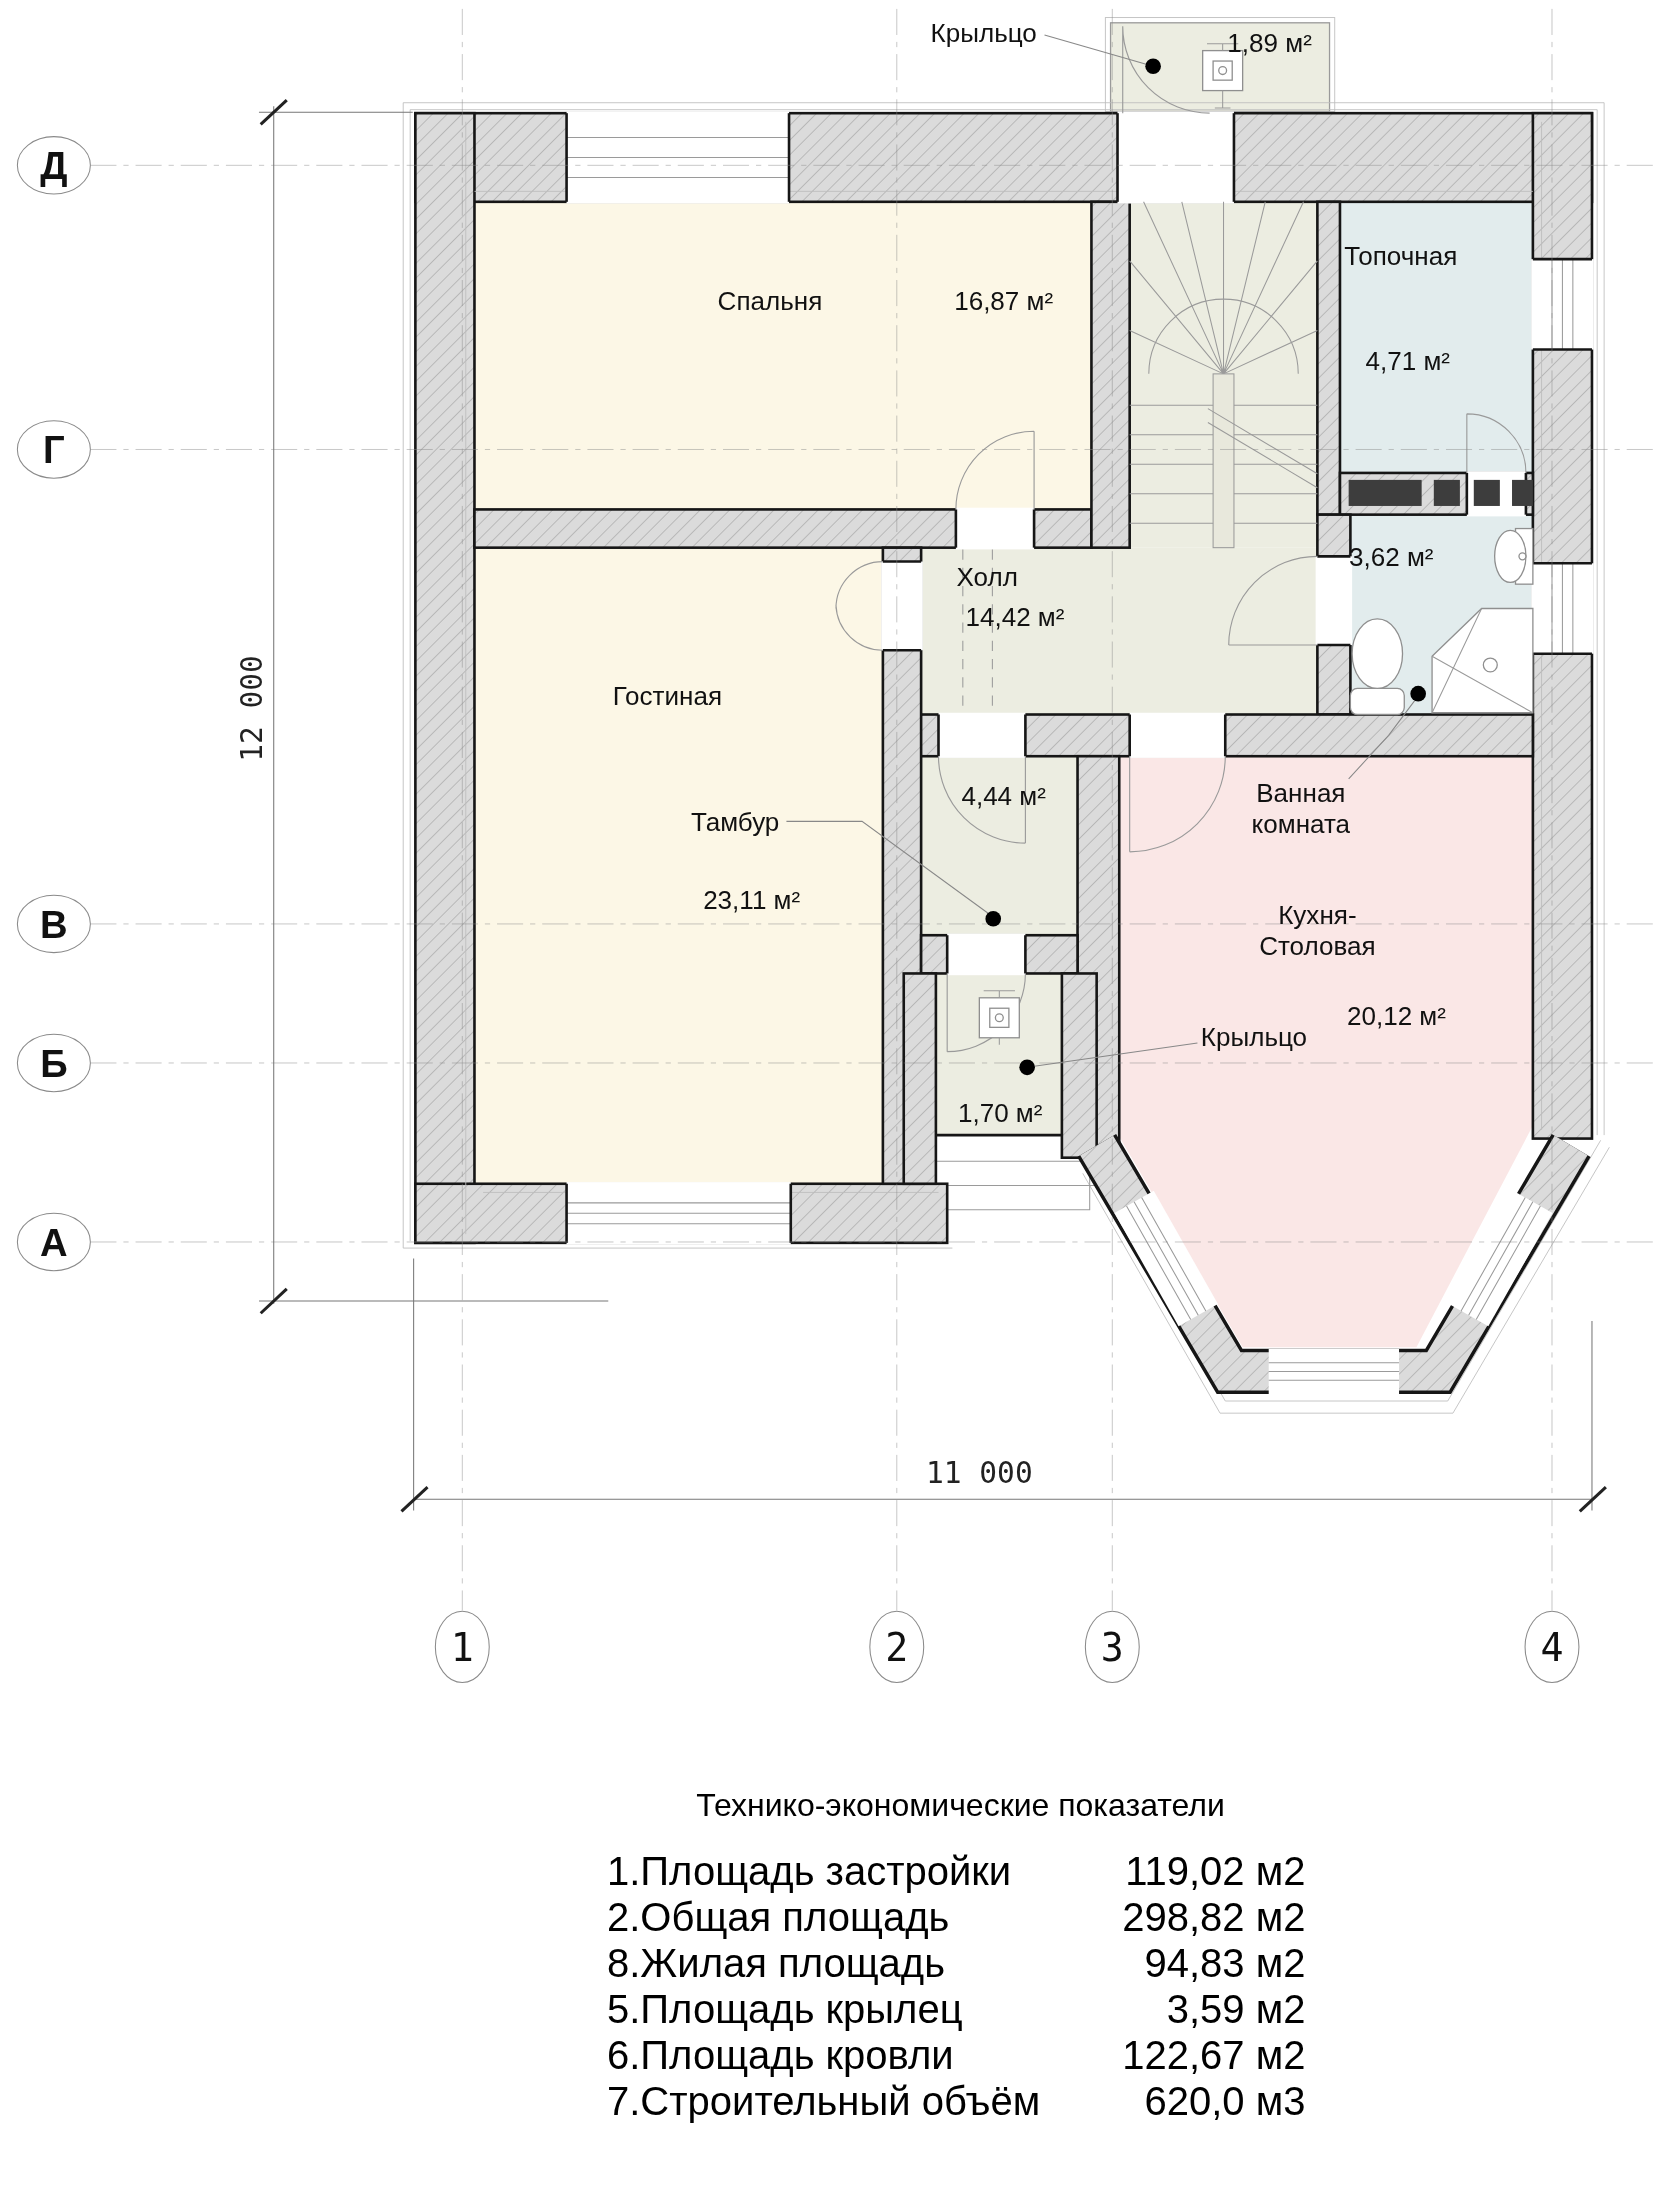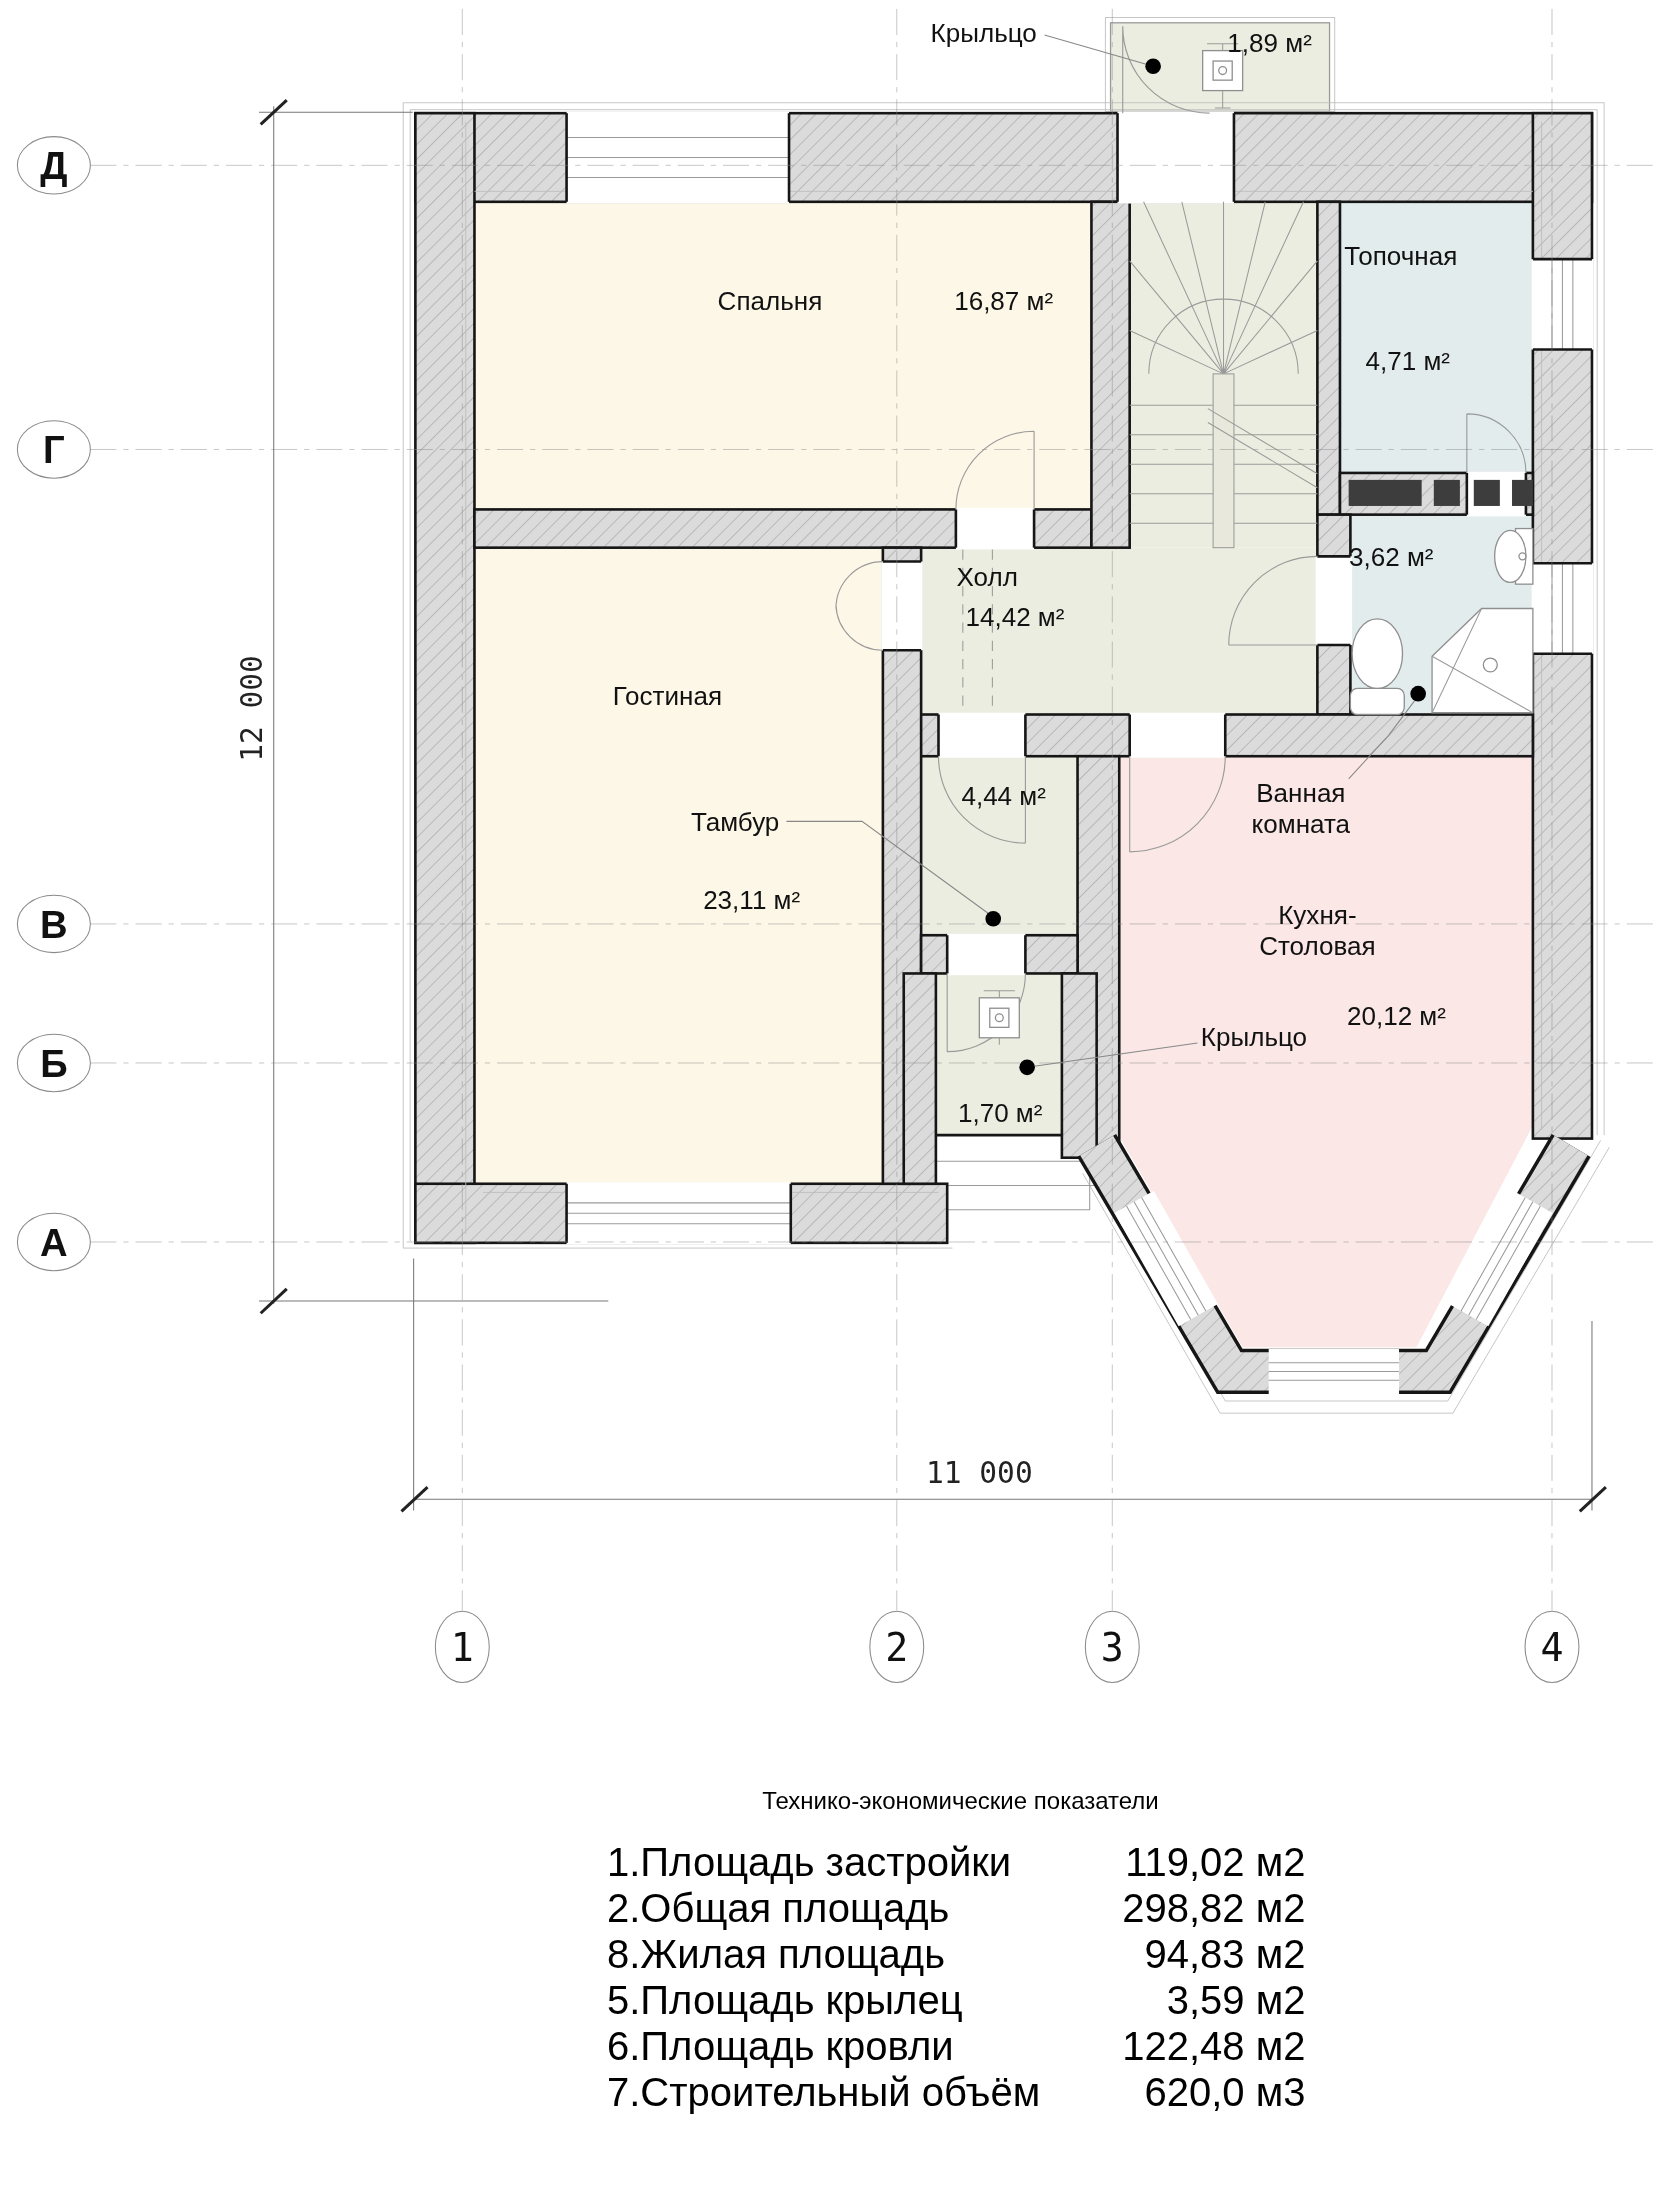--- a/index.html
+++ b/index.html
@@ -29,7 +29,7 @@
   .dot{fill:#000;}
   .radiator{fill:#3d3d3d;}
   .tbl{position:absolute;left:600px;top:1787px;width:721px;}
-  .tbl-title{font-size:24px;color:#000;text-align:center;margin:0 0 24px 0;}
+  .tbl-title{font-size:32px;color:#000;text-align:center;margin:0 0 24px 0;}
   .tbl-row{display:flex;font-size:40px;color:#000;line-height:46px;}
   .tbl-row .lbl{padding-left:7px;}
   .tbl-row .val{margin-left:auto;padding-right:15.6px;}

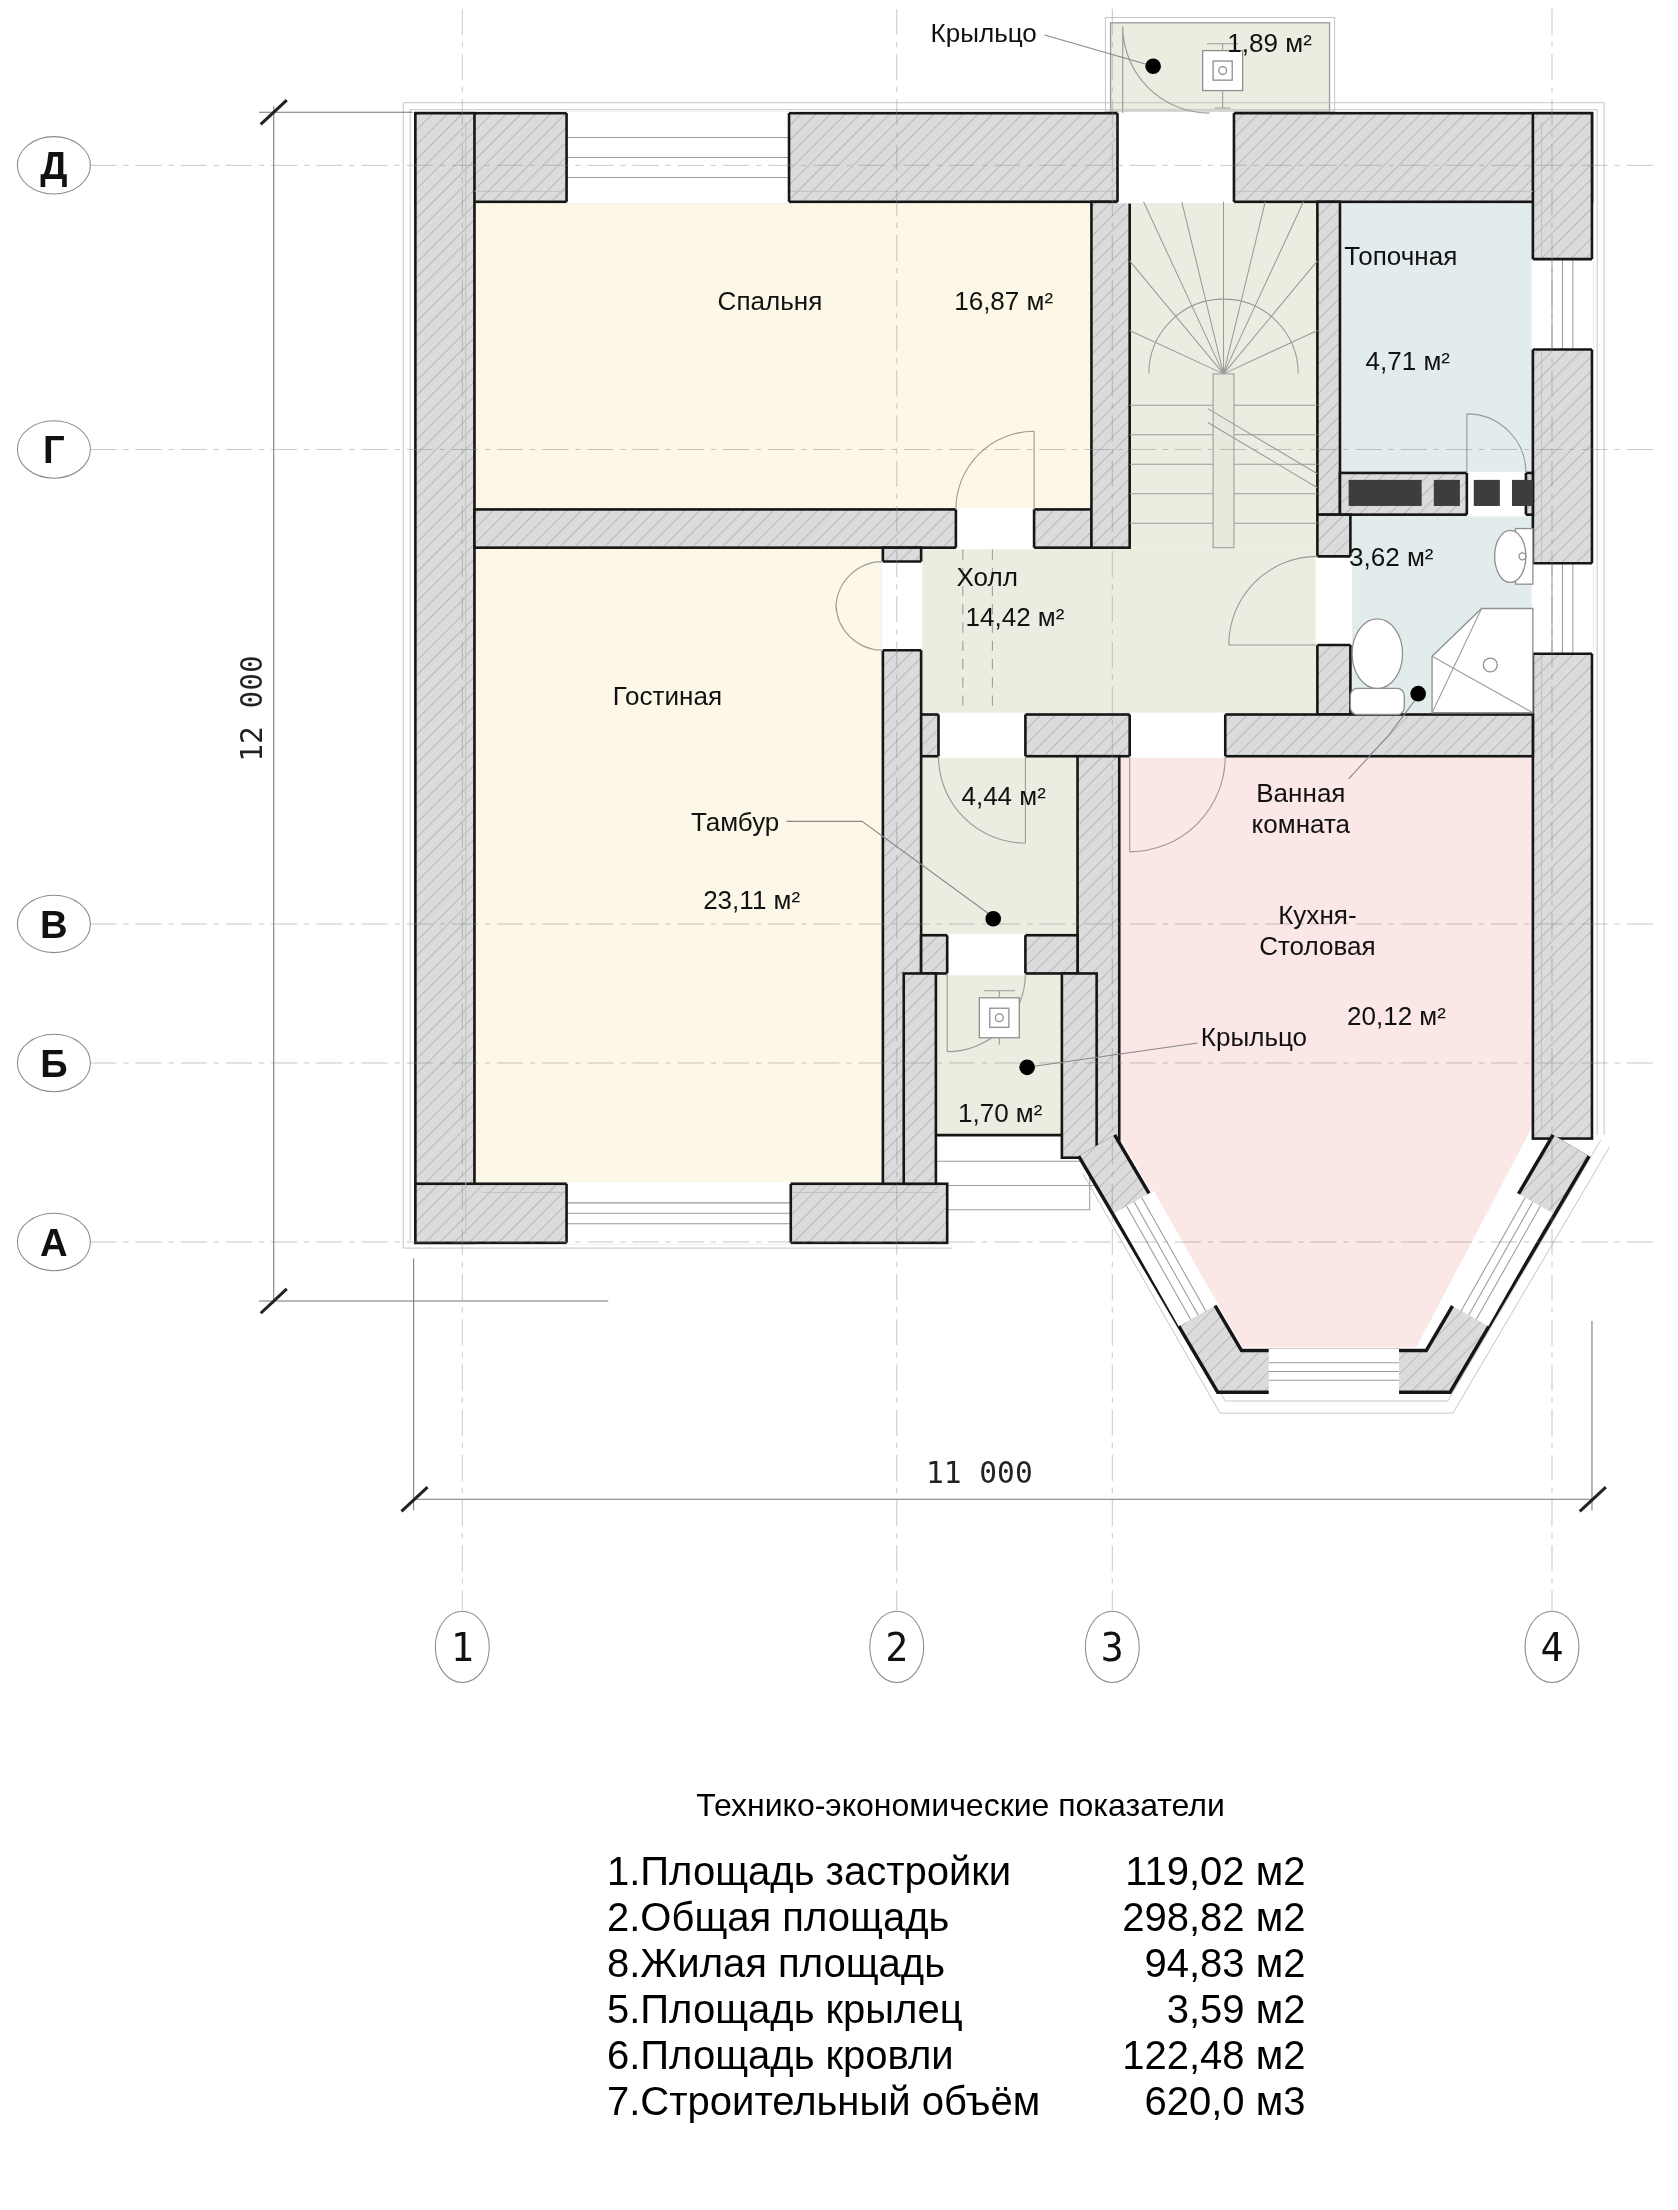--- a/index.html
+++ b/index.html
@@ -310,7 +310,7 @@
   </div>
   <div class="tbl-row">
     <span class="lbl">6.Площадь кровли</span>
-    <span class="val">122,48 м2</span>
+    <span class="val">122,67 м2</span>
   </div>
   <div class="tbl-row">
     <span class="lbl">7.Строительный объём</span>

